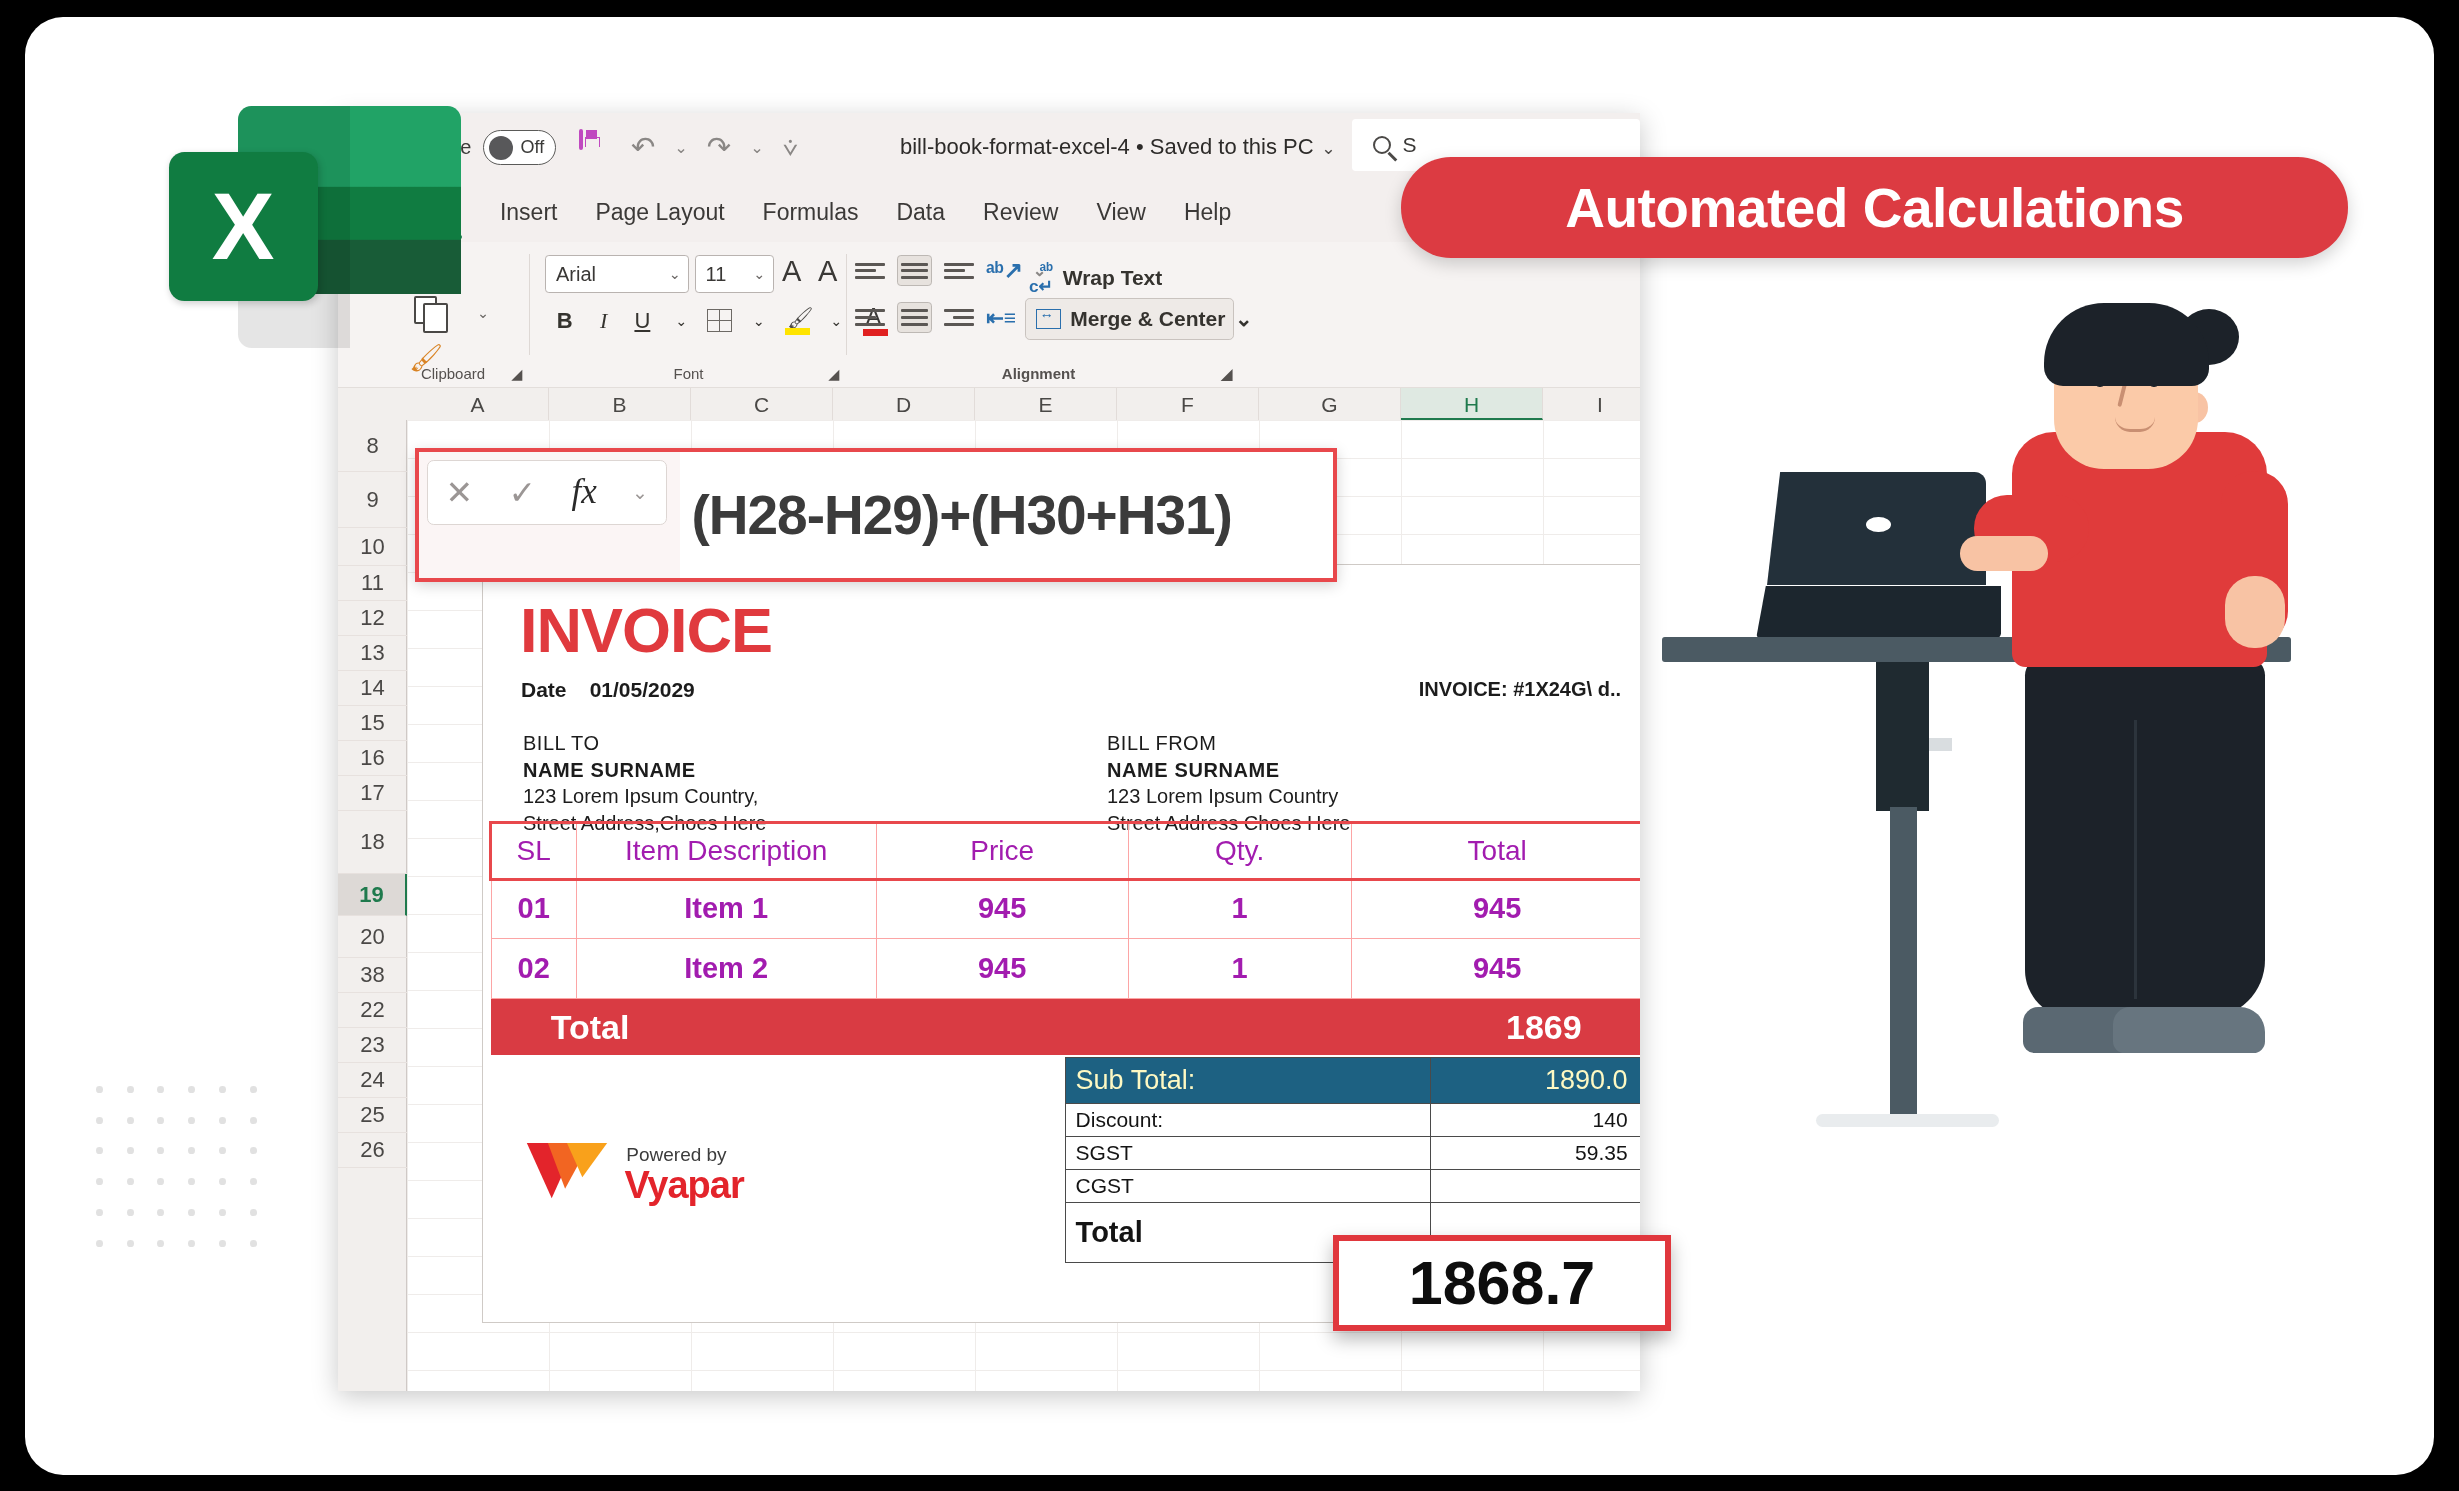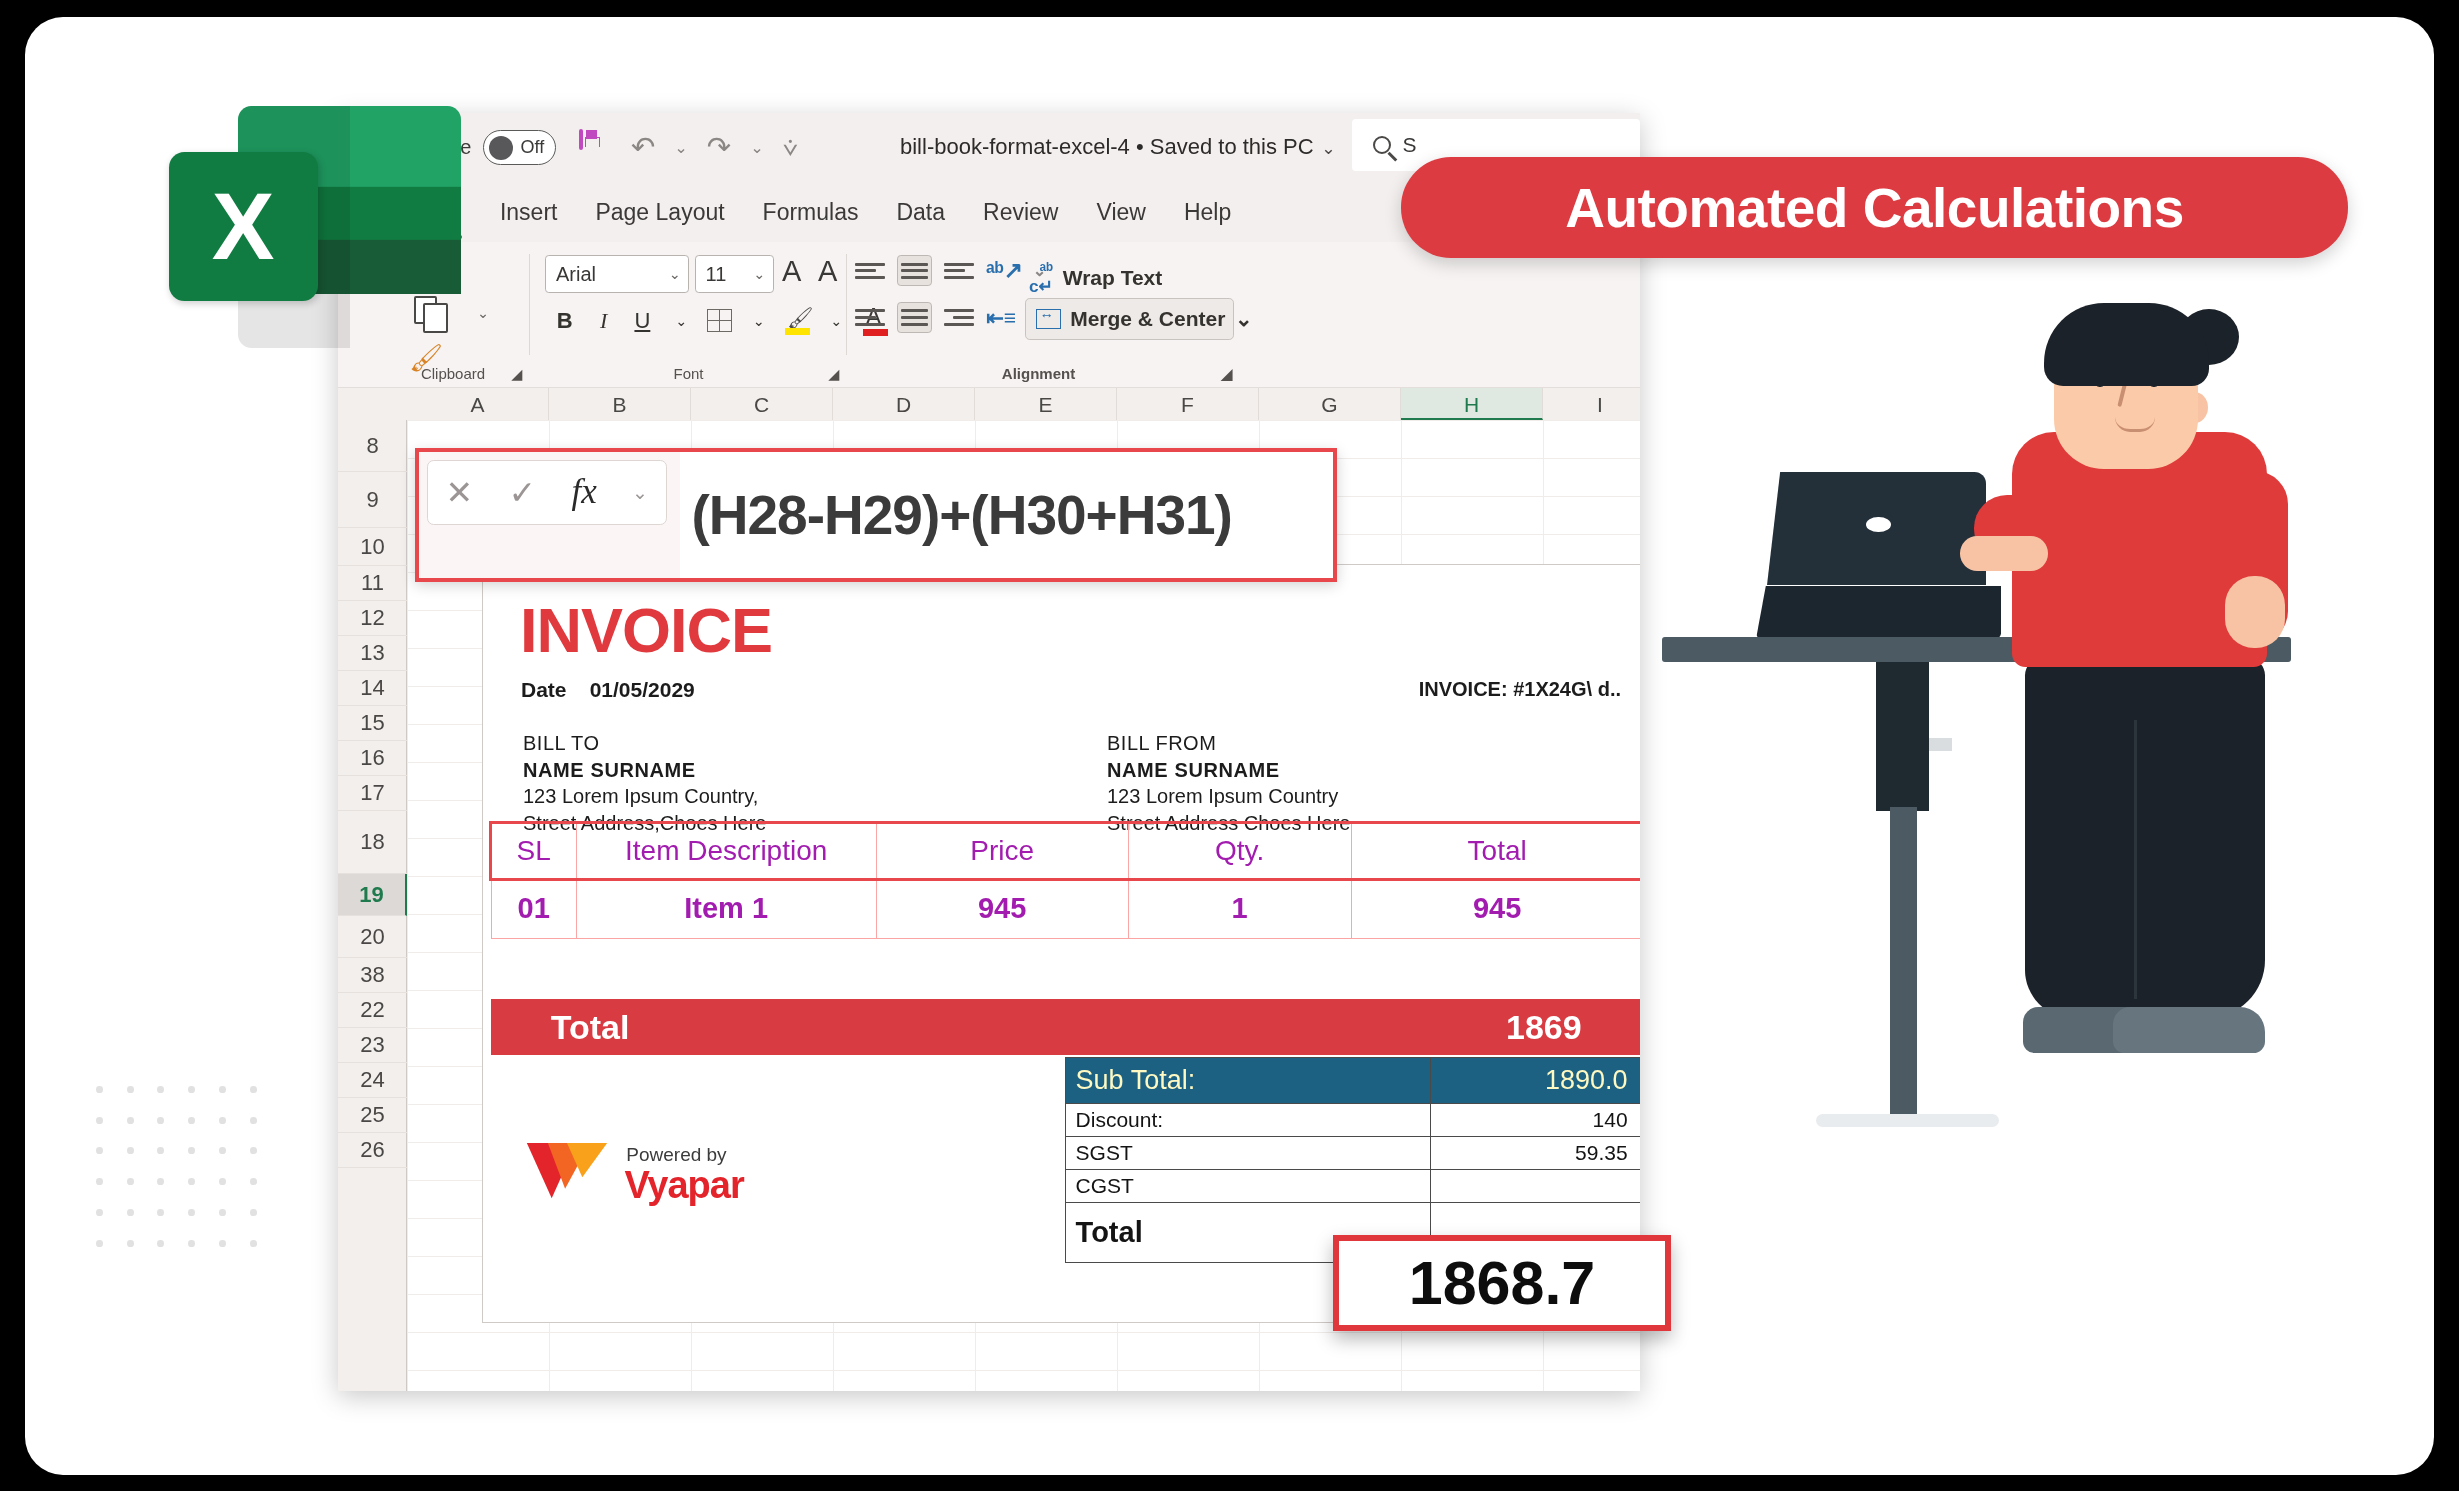--- a/index.html
+++ b/index.html
@@ -662,6 +662,13 @@
               <td>1</td>
               <td>945</td>
             </tr>
+            <tr>
+              <td>02</td>
+              <td>Item 2</td>
+              <td>945</td>
+              <td>1</td>
+              <td>945</td>
+            </tr>
           </tbody>
         </table>
         <div class="hdr-hilite"></div>

